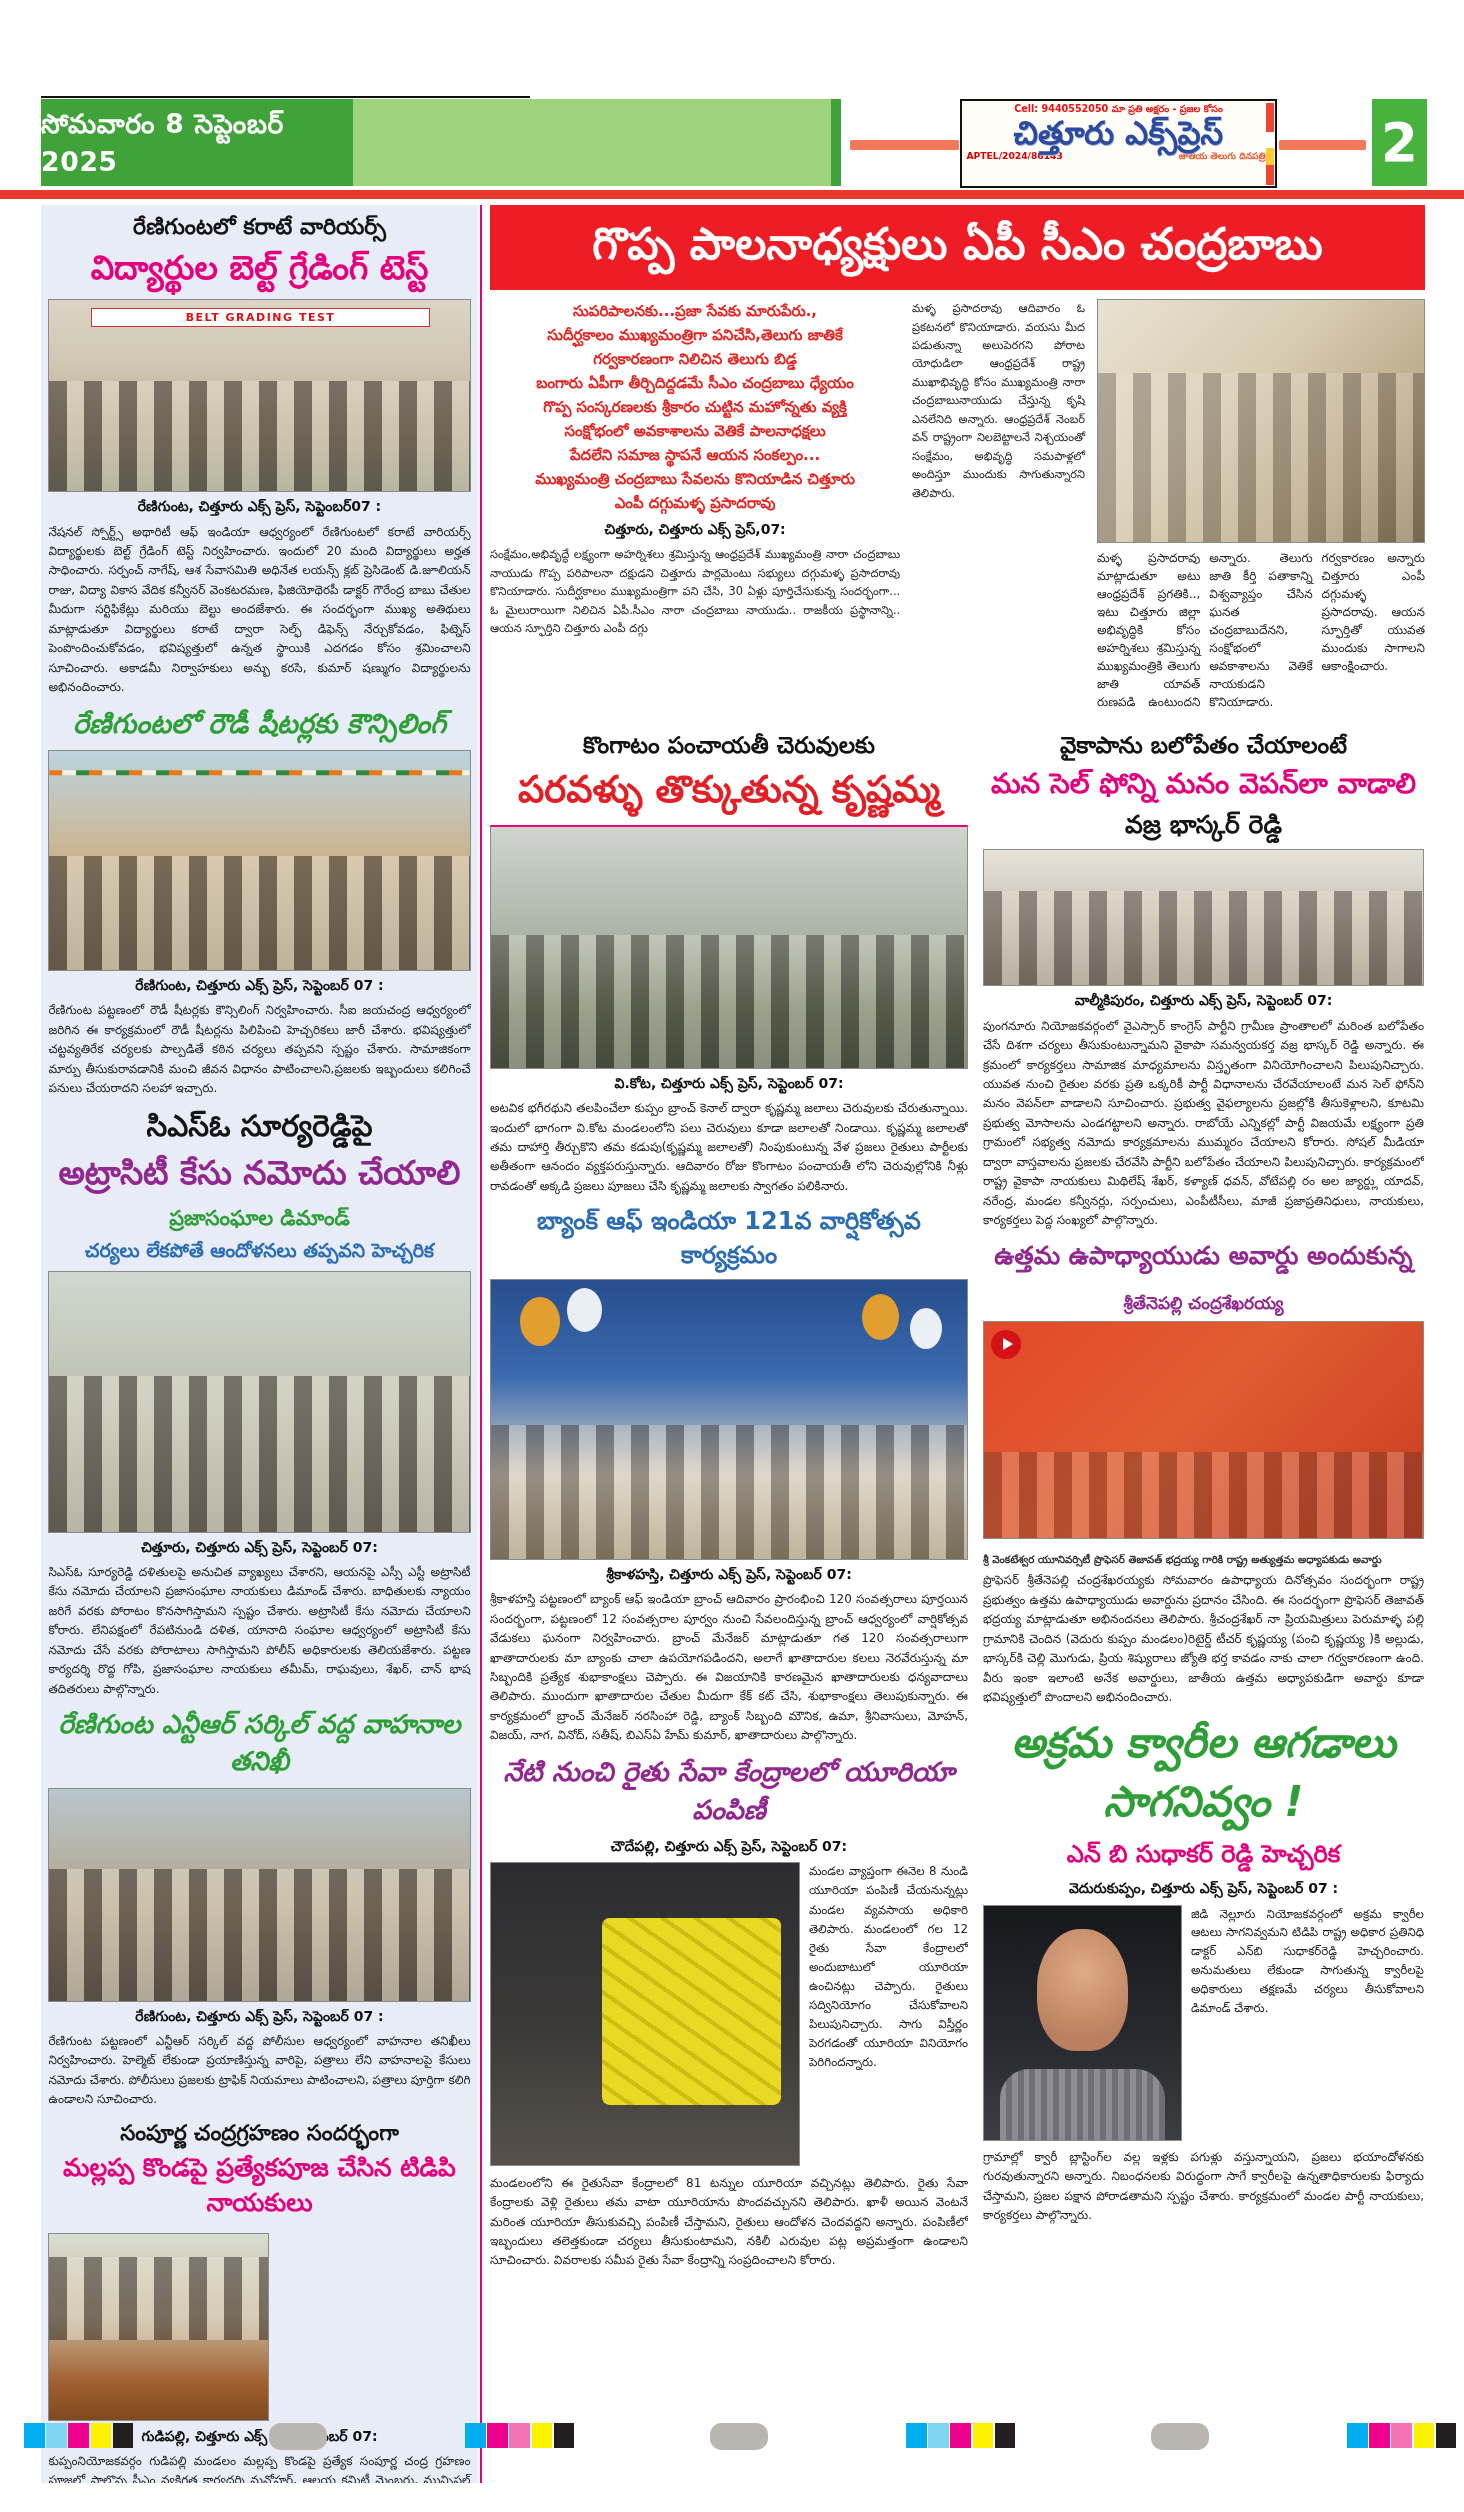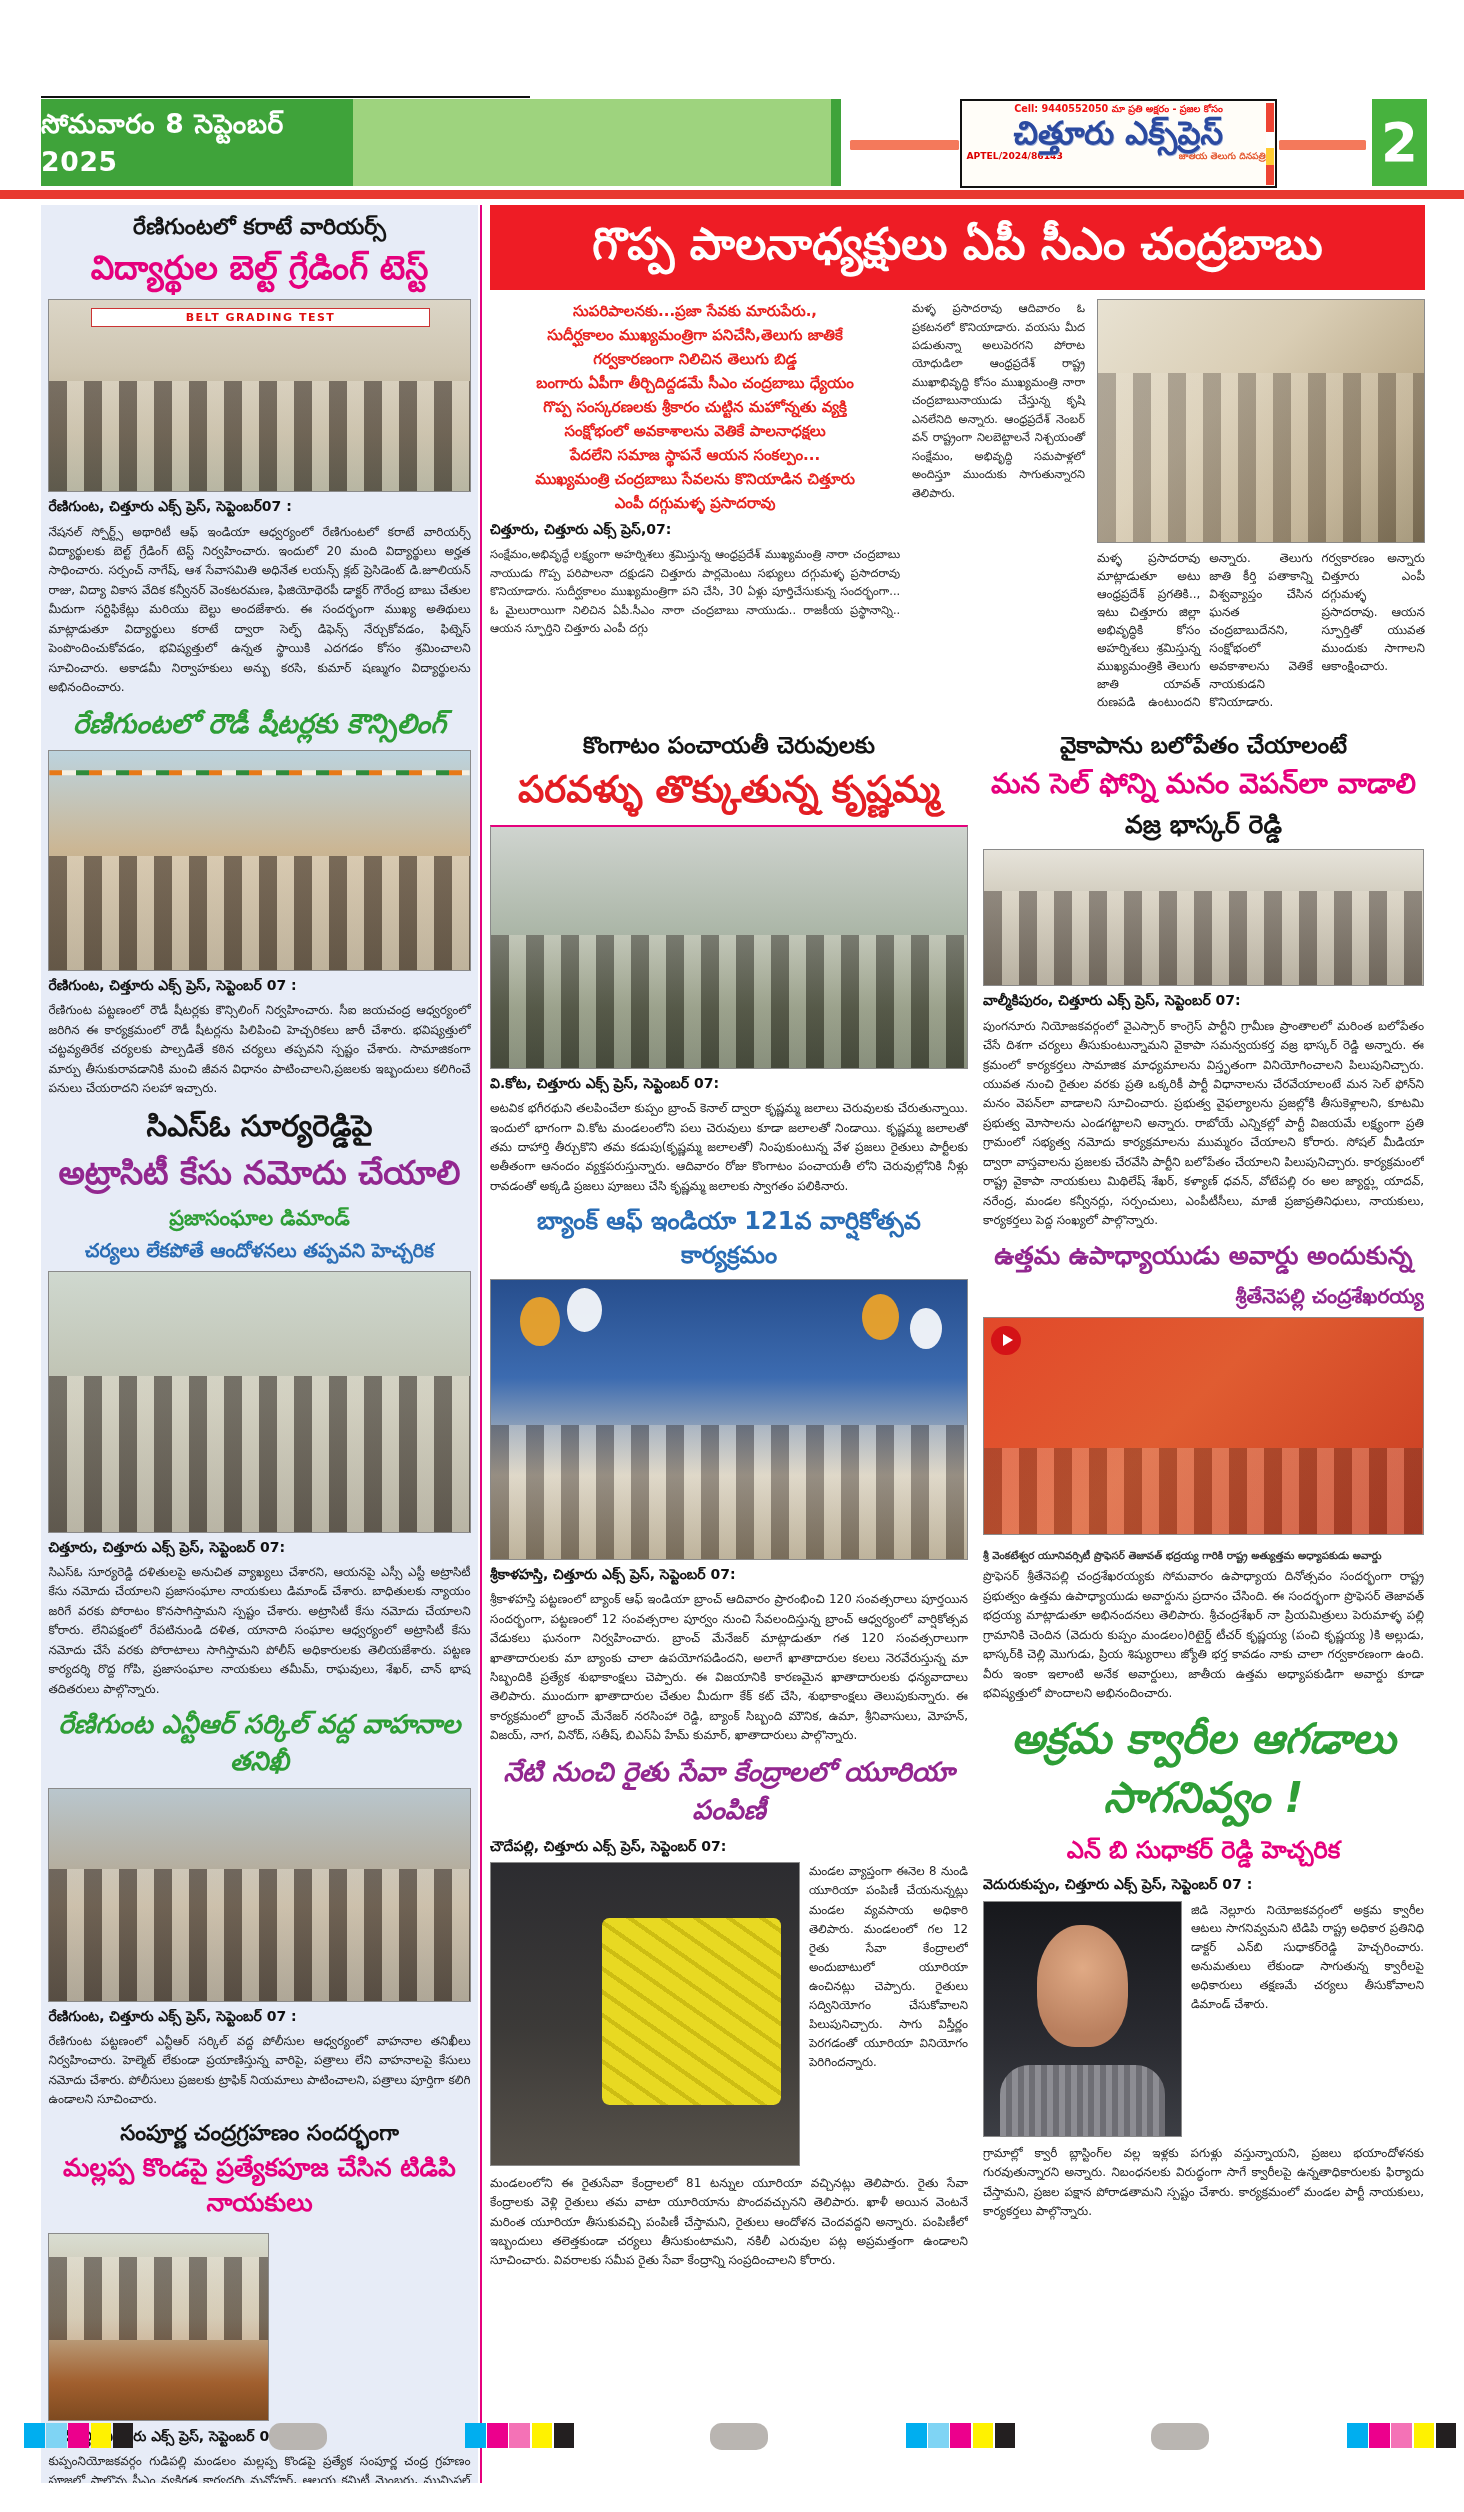--- a/index.html
+++ b/index.html
@@ -39,7 +39,7 @@
   .col-right{position:absolute;left:983px;top:732px;width:441px;height:1751px;overflow:hidden;}
 
   
-  .dl{font-weight:700;font-size:14px;margin:5.9px 0 4.4px;color:#111;}
+  .dl{font-weight:700;font-size:14px;text-align:center;margin:5.9px 0 4.4px;color:#111;}
   .body{font-size:12px;line-height:1.62;text-align:justify;color:#232323;}
   .h-black{color:#151515;font-weight:800;text-align:center;}
   .h-pink{color:#e5007d;font-weight:800;text-align:center;}

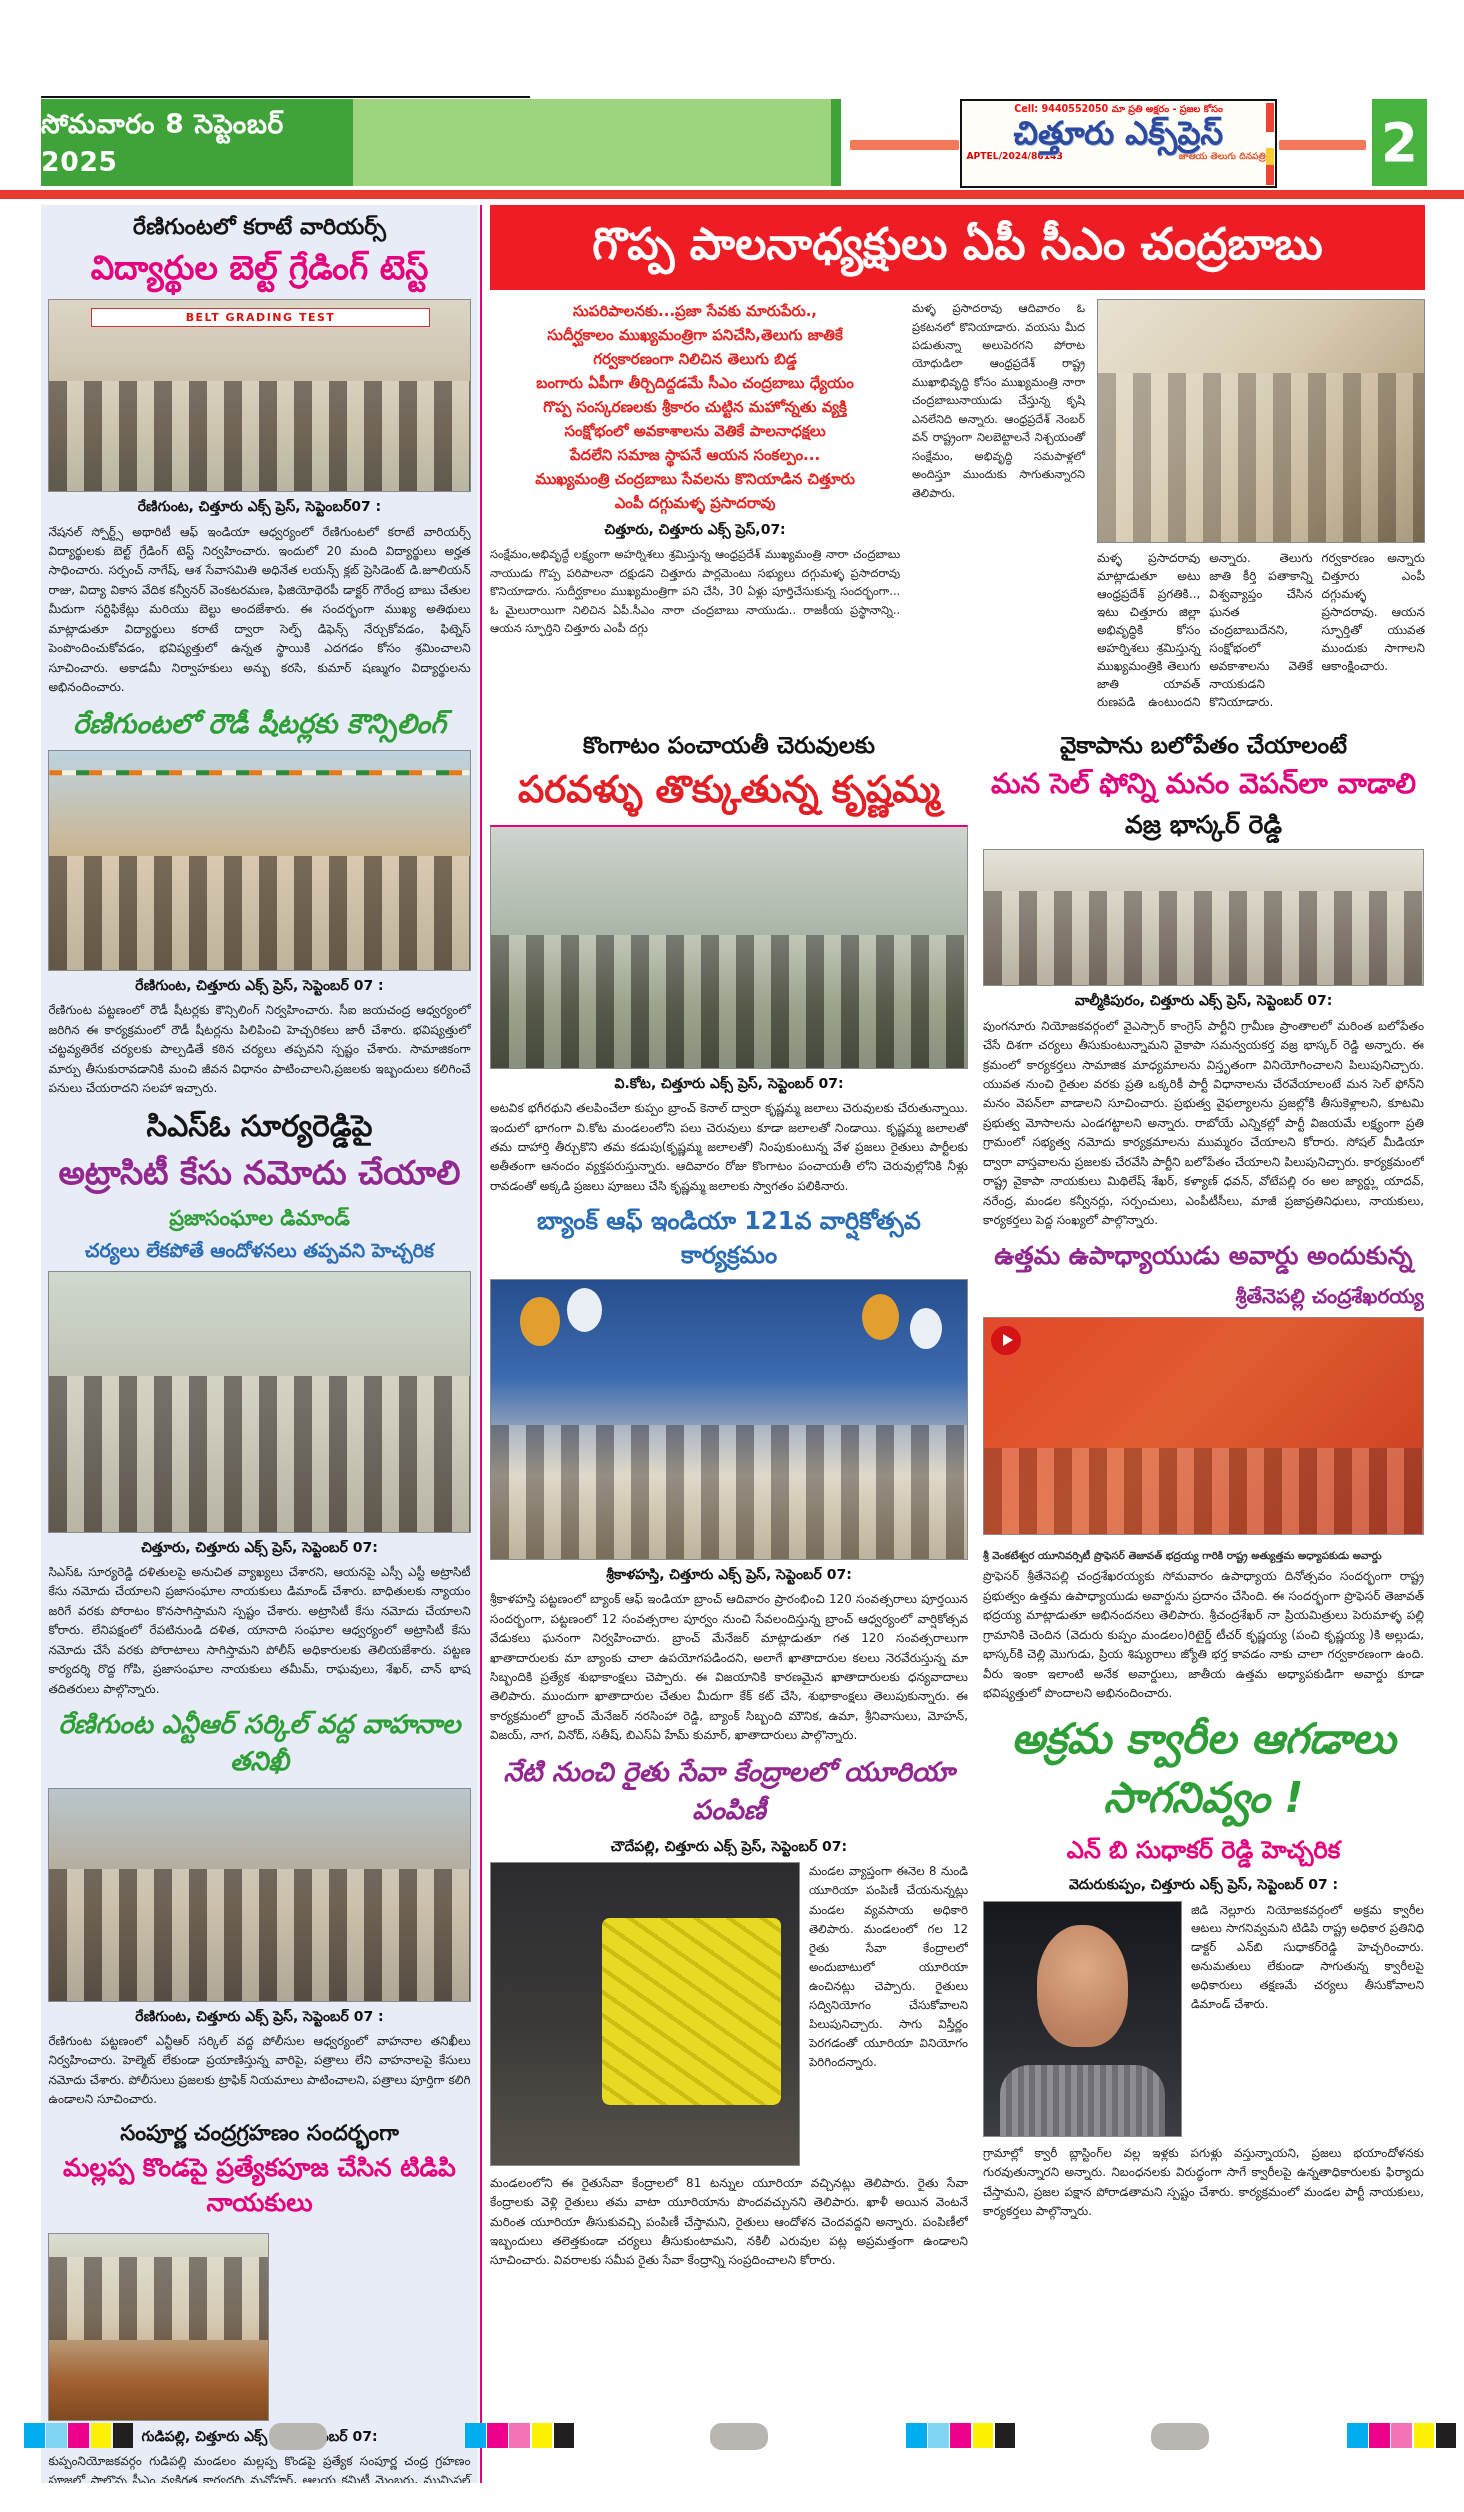--- a/index.html
+++ b/index.html
@@ -282,7 +282,7 @@
 
     <div class="art">
       <div class="h-purple" style="font-size:25px;">ఉత్తమ ఉపాధ్యాయుడు అవార్డు అందుకున్న</div>
-      <div class="h-purple" style="font-size:20px;margin-top:8px;text-align:right;">శ్రీతేనెపల్లి చంద్రశేఖరయ్య</div>
+      <div class="h-purple" style="font-size:17px;margin-top:17px;">శ్రీతేనెపల్లి చంద్రశేఖరయ్య</div>
       <div class="ph ph-award">
         <div class="play-badge"></div>
         <div class="crowd" style="height:40%;opacity:.5;"></div>

